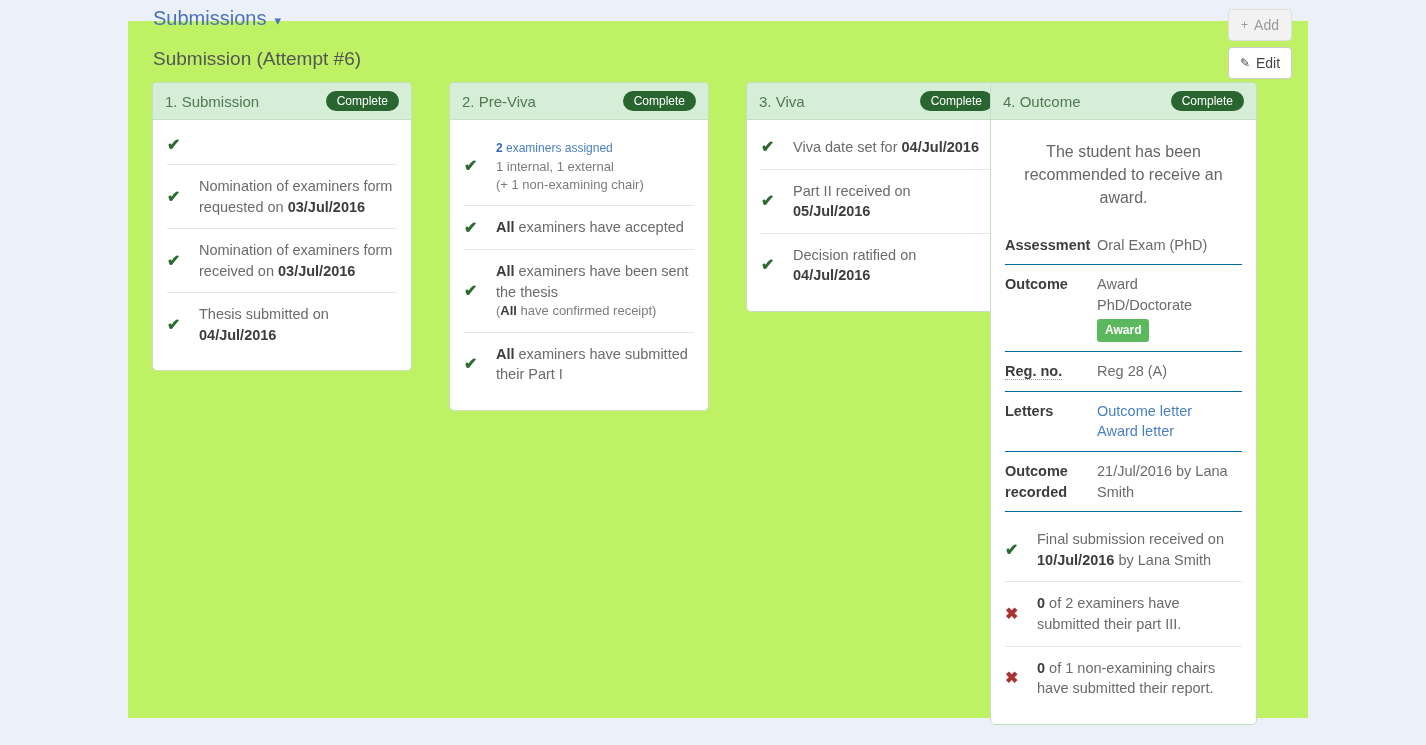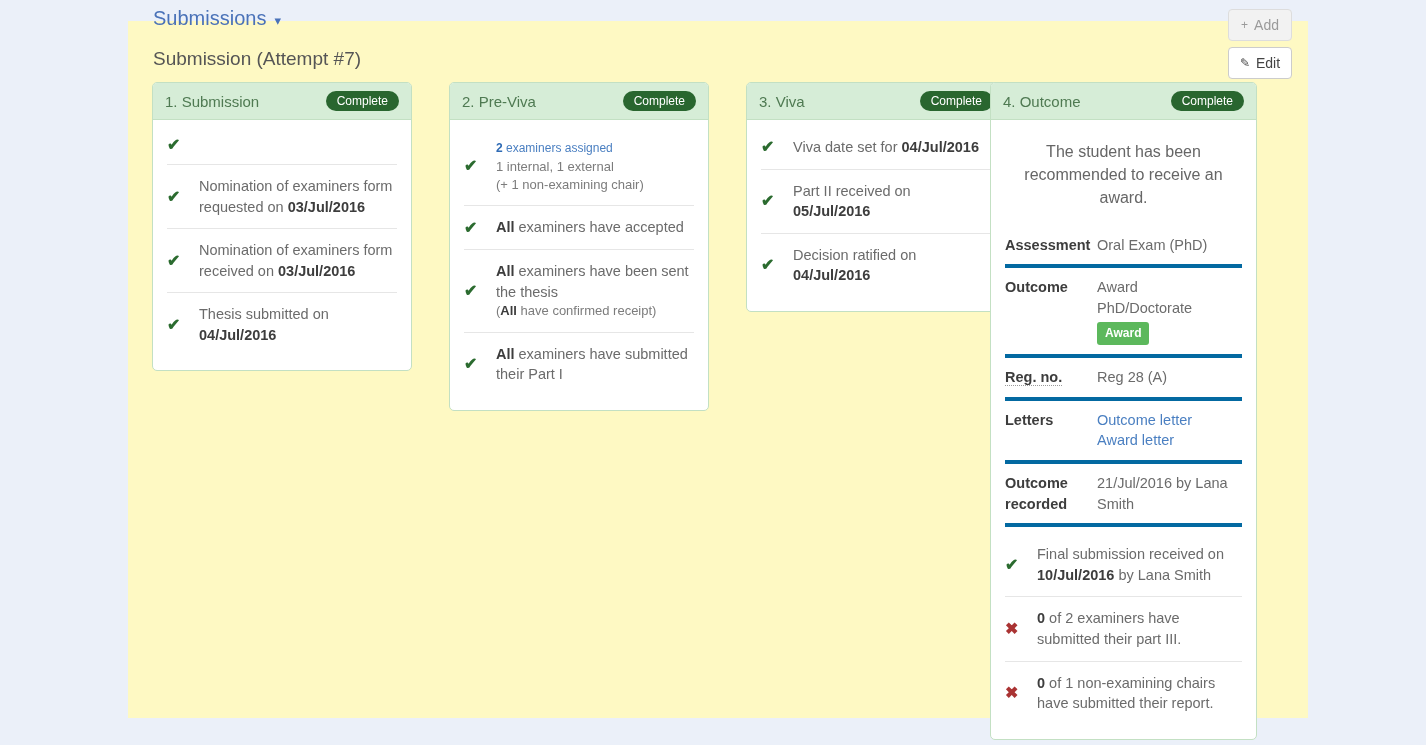--- a/index.html
+++ b/index.html
@@ -15,7 +15,7 @@
   
   .content-panel{
     position:absolute;left:128px;top:21px;width:1180px;height:697px;
-    background:#fef9c3;
+    background:#bef264;
   }
 
   

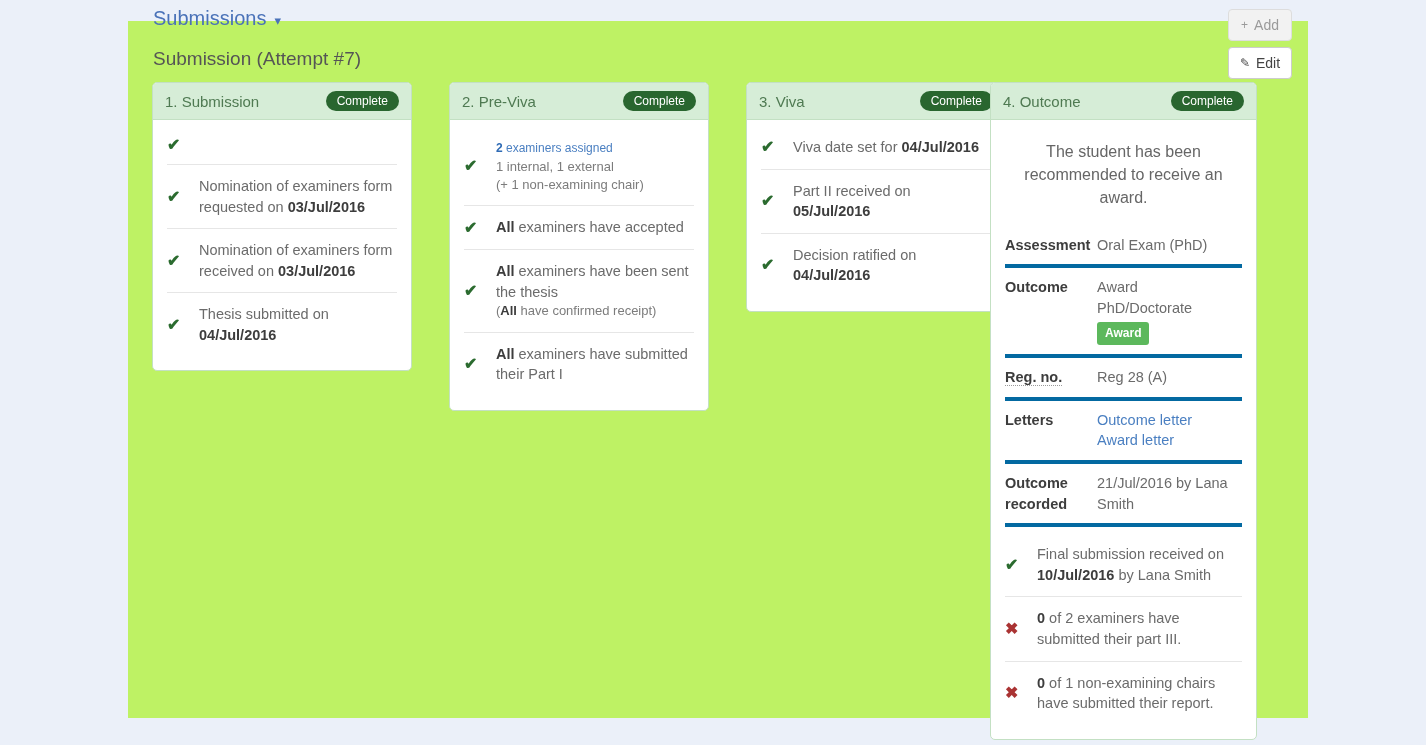--- a/index.html
+++ b/index.html
@@ -132,7 +132,7 @@
       </div>
     </div>
 
-    <div class="attempt-title">Submission (Attempt #7)</div>
+    <div class="attempt-title">Submission (Attempt #6)</div>
 
     <div class="cards">
 

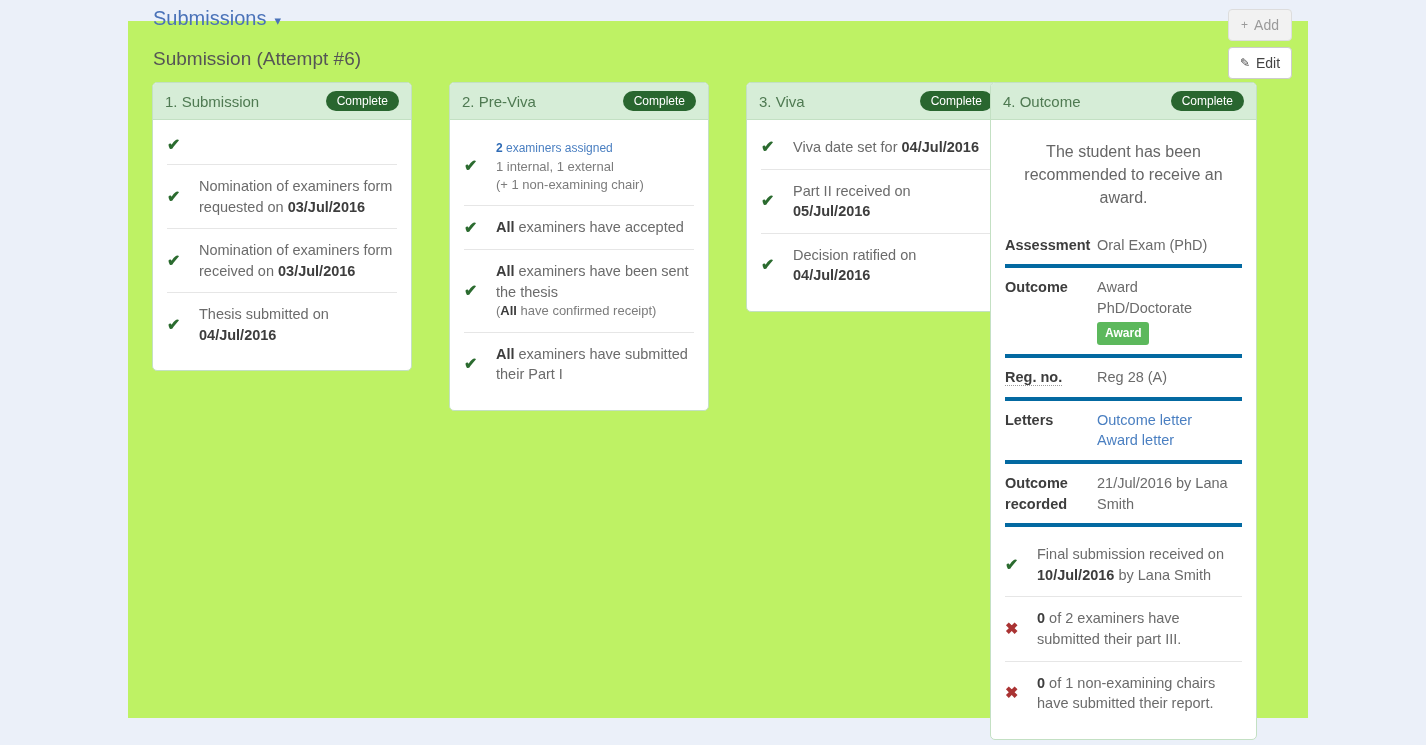--- a/index.html
+++ b/index.html
@@ -94,7 +94,7 @@
     padding:14px 6px 16px 6px;
   }
   .kv{
-    display:flex;padding:9px 0;border-bottom:4px solid #0369a1;
+    display:flex;padding:9px 0;border-bottom:1px solid #0369a1;
     align-items:flex-start;
   }
   .kv .k{

